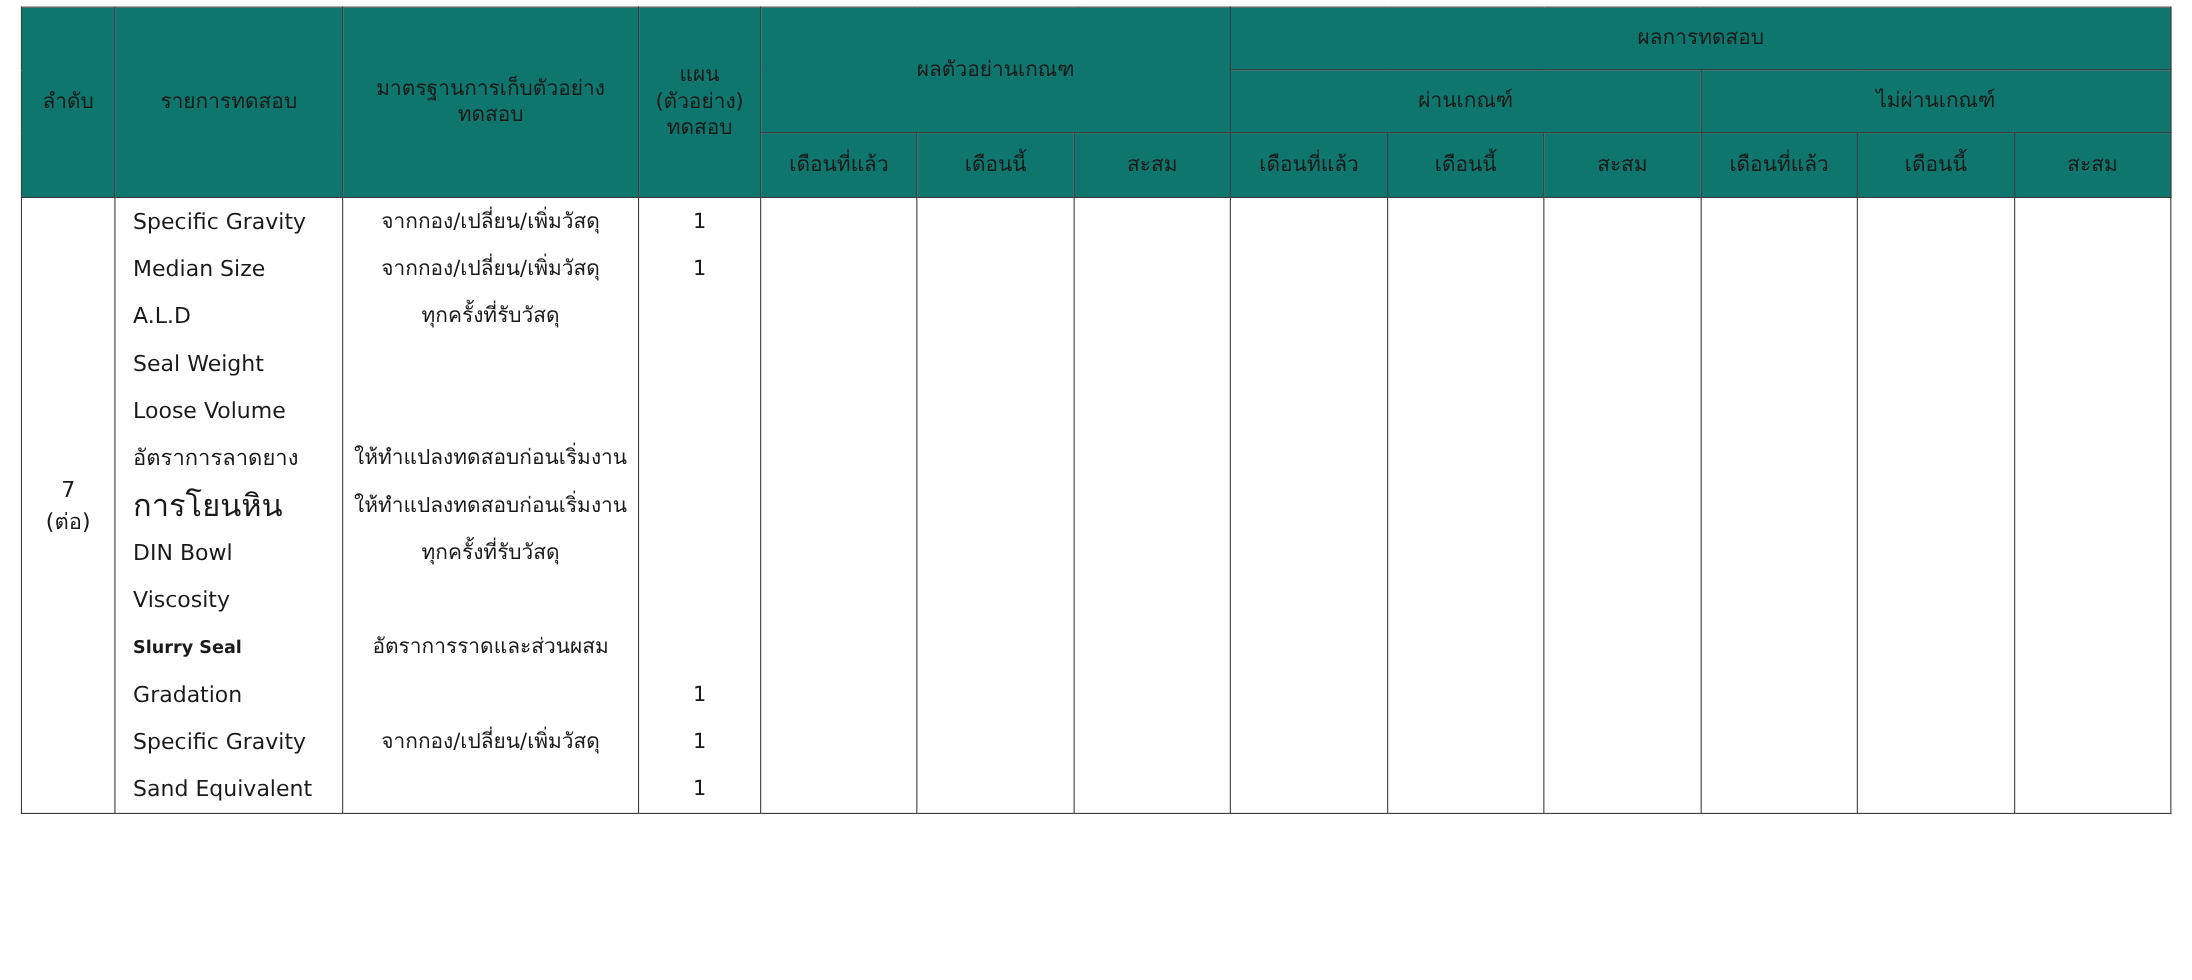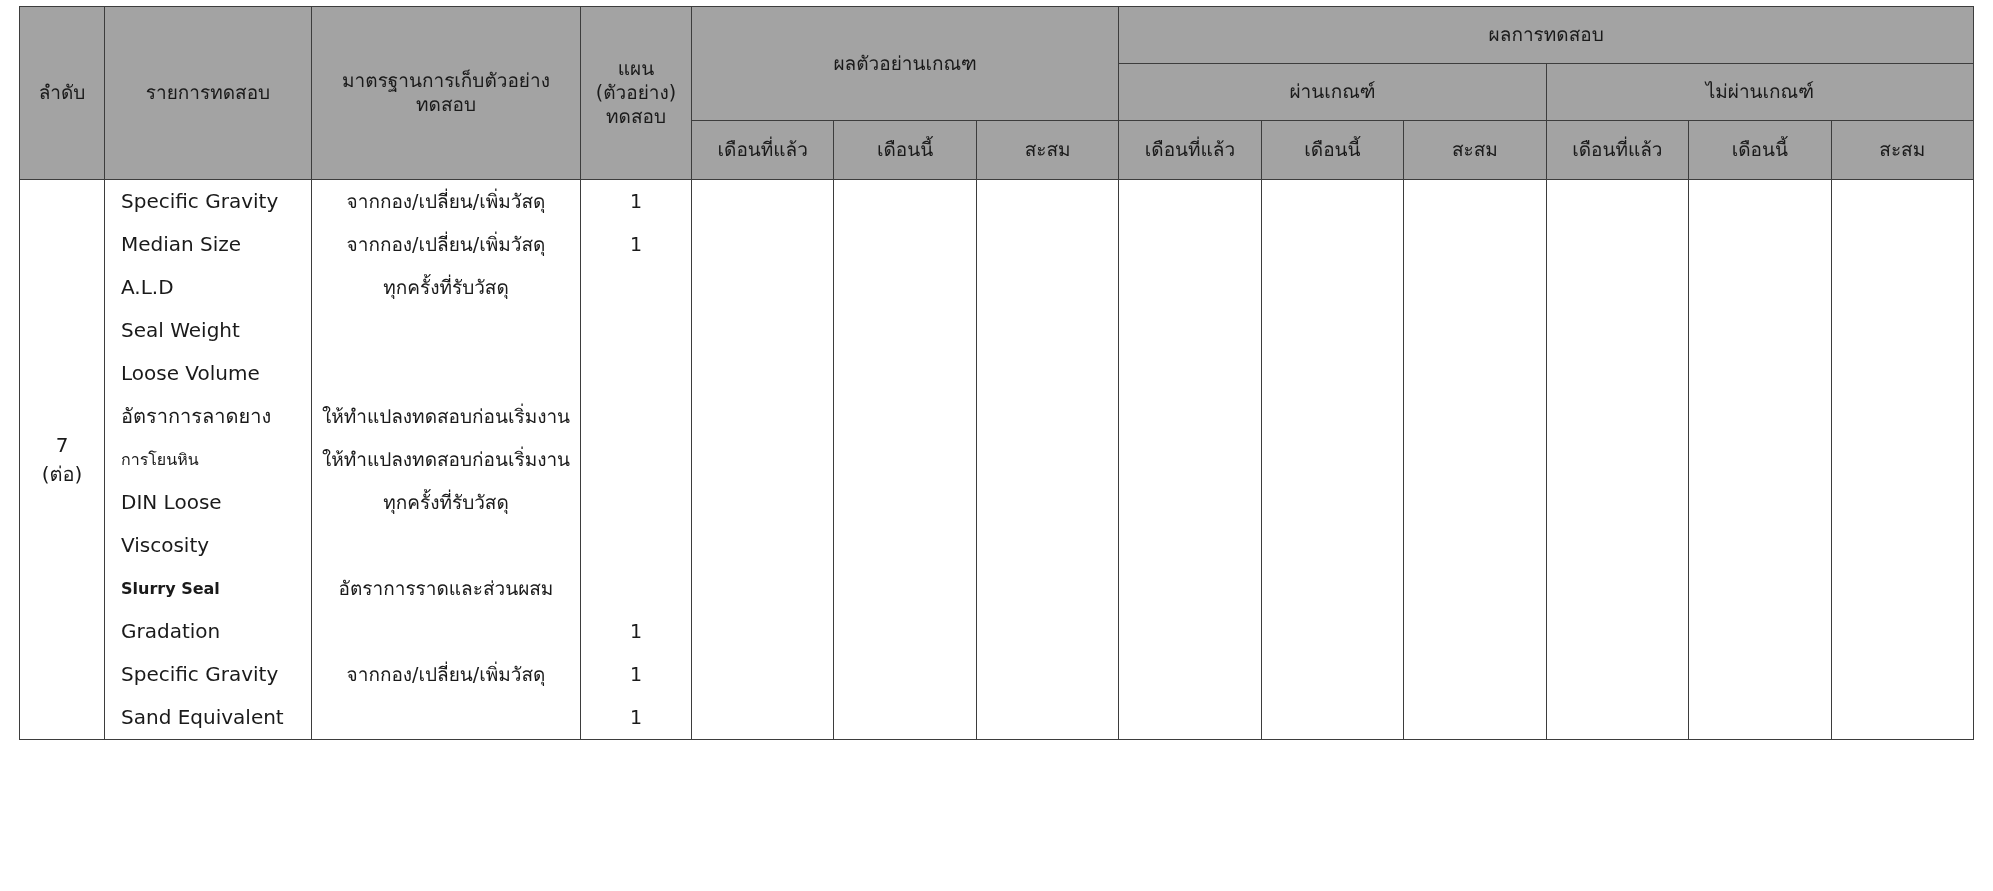--- a/index.html
+++ b/index.html
@@ -38,7 +38,7 @@
     line-height: 1.25;
   }
   thead th {
-    background: #a3a3a3;
+    background: #0f766e;
   }
   .hdr-tall {
     height: 172px;

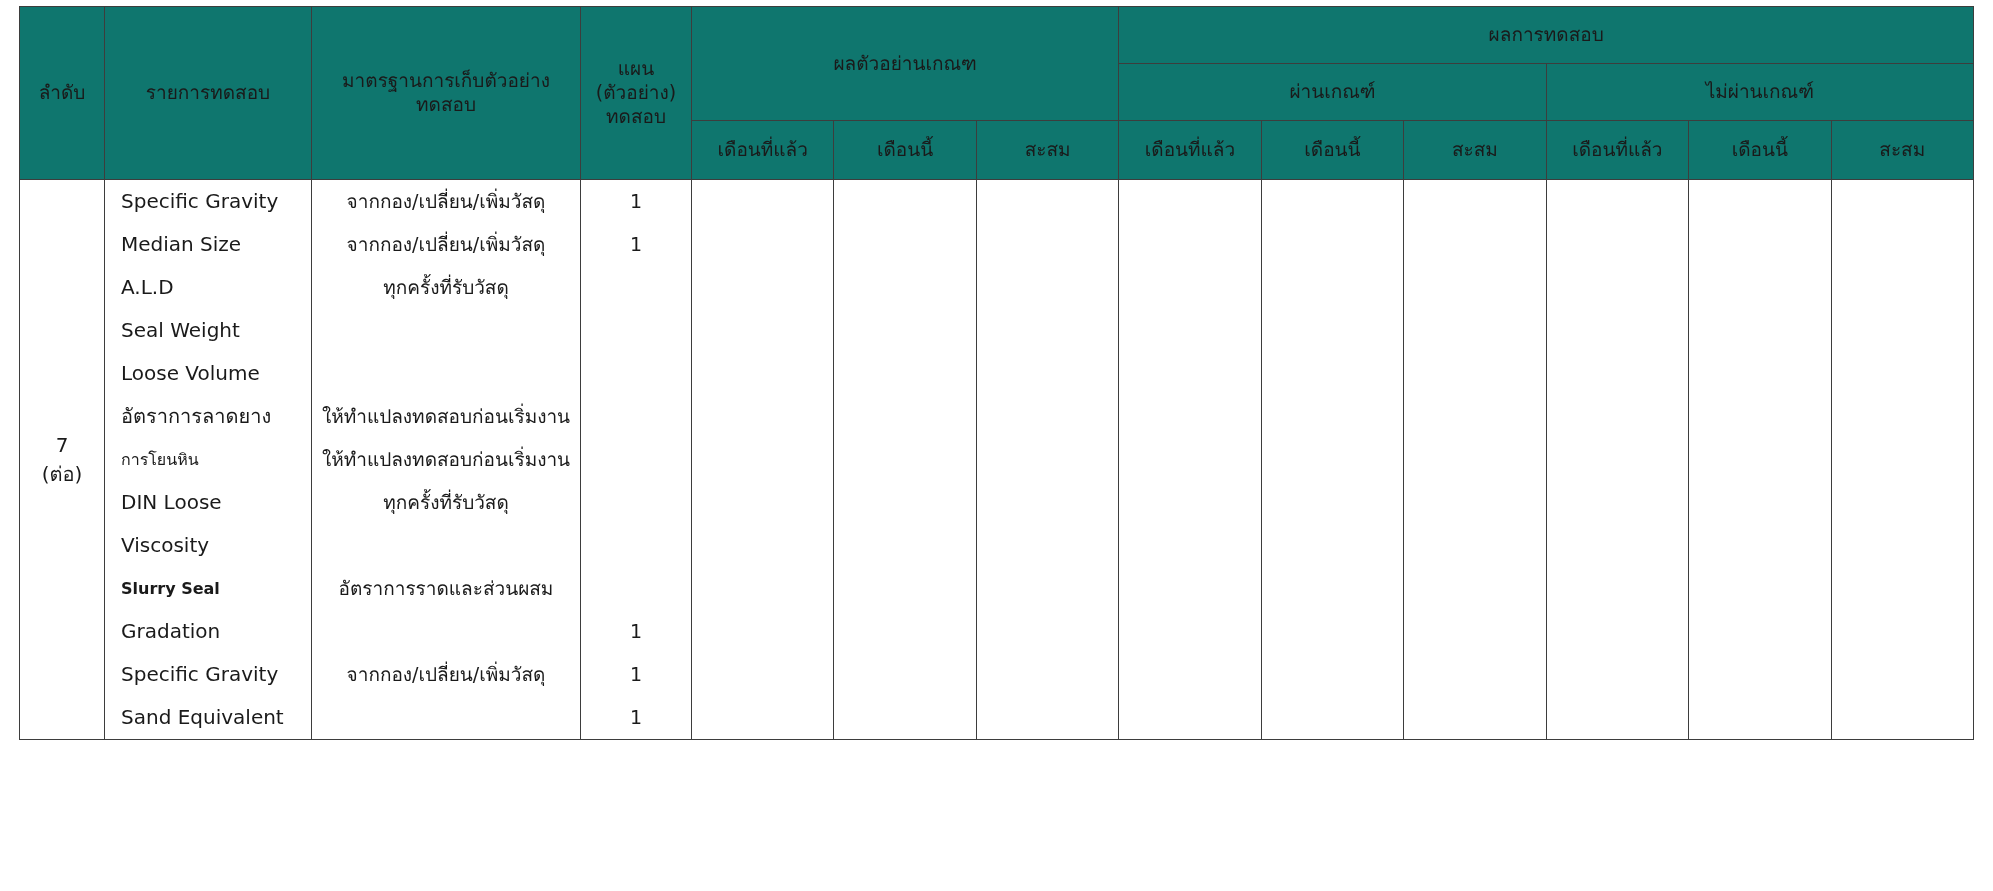--- a/index.html
+++ b/index.html
@@ -155,7 +155,7 @@
               <div class="line left" style="font-size: 20px;">Seal Weight</div>
               <div class="line left" style="font-size: 20px;">Loose Volume</div>
               <div class="line left" style="font-size: 20px;">อัตราการลาดยาง</div>
-              <div class="line left" style="font-size: 16px;">การโยนหิน</div>
+              <div class="line left" style="font-size: 28px;">การโยนหิน</div>
               <div class="line left" style="font-size: 20px;">DIN Loose</div>
               <div class="line left" style="font-size: 20px;">Viscosity</div>
               <div class="line left bold-item" style="font-size: 16px;">Slurry Seal</div>

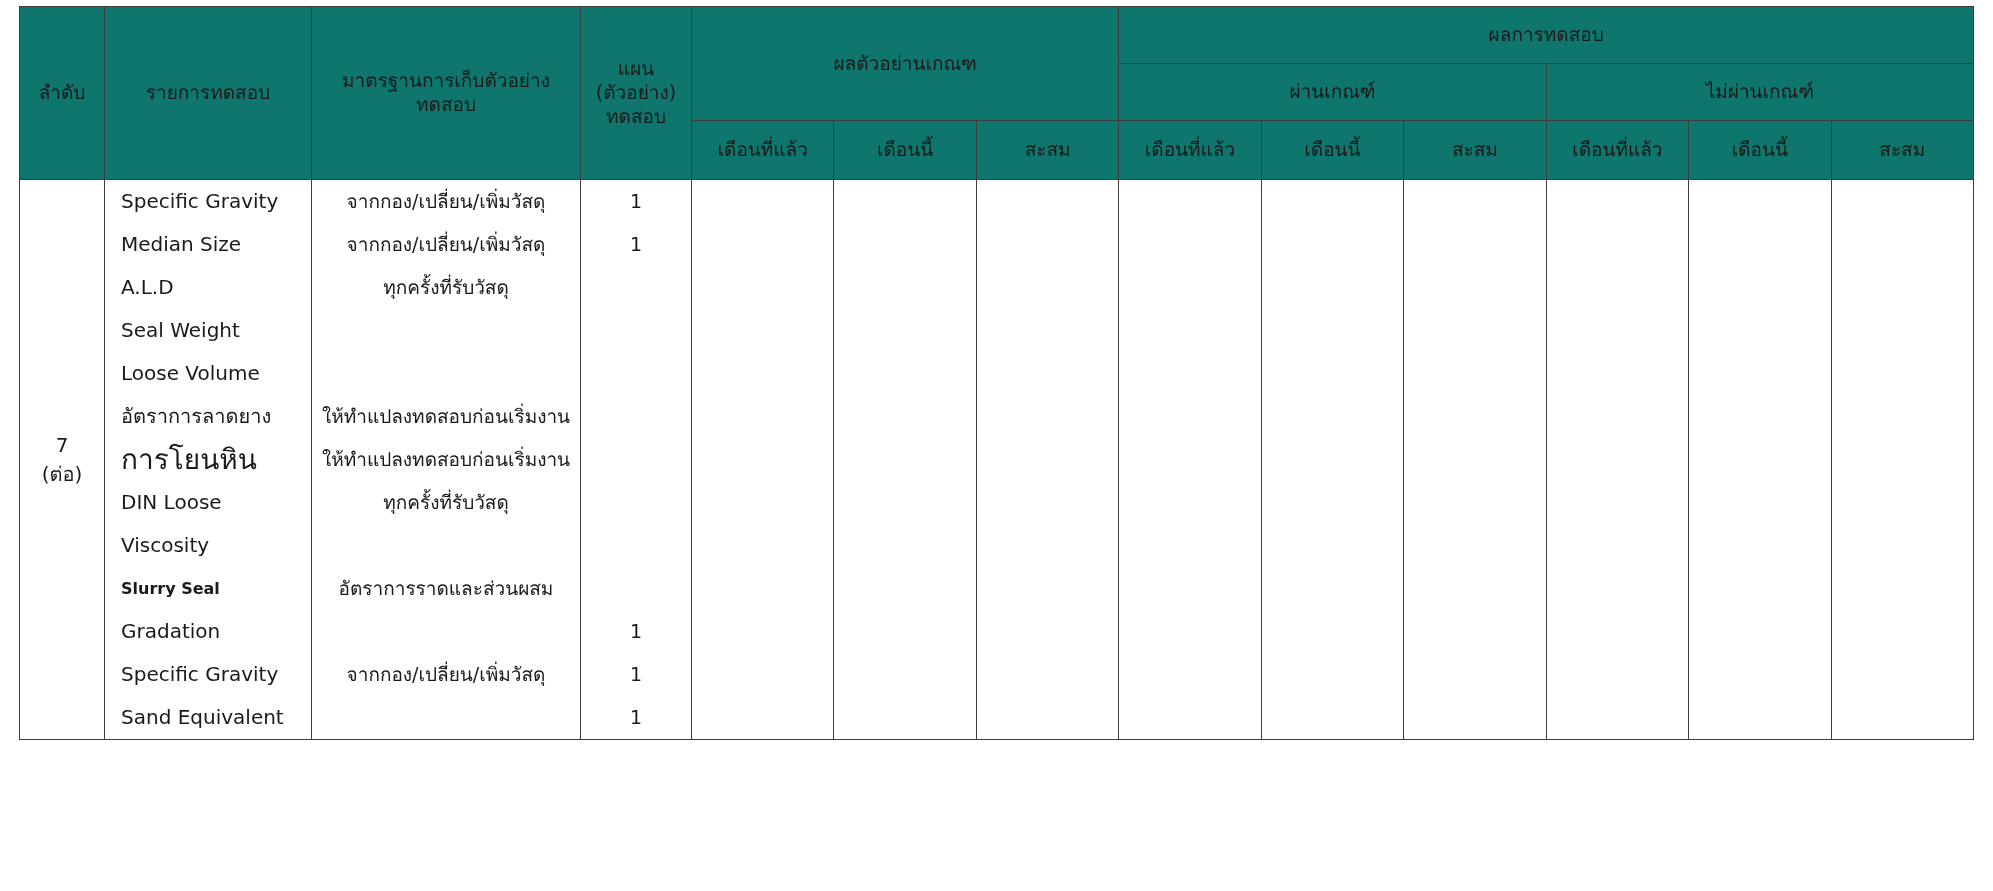--- a/index.html
+++ b/index.html
@@ -156,7 +156,7 @@
               <div class="line left" style="font-size: 20px;">Loose Volume</div>
               <div class="line left" style="font-size: 20px;">อัตราการลาดยาง</div>
               <div class="line left" style="font-size: 28px;">การโยนหิน</div>
-              <div class="line left" style="font-size: 20px;">DIN Loose</div>
+              <div class="line left" style="font-size: 20px;">DIN Bowl</div>
               <div class="line left" style="font-size: 20px;">Viscosity</div>
               <div class="line left bold-item" style="font-size: 16px;">Slurry Seal</div>
               <div class="line left" style="font-size: 20px;">Gradation</div>

